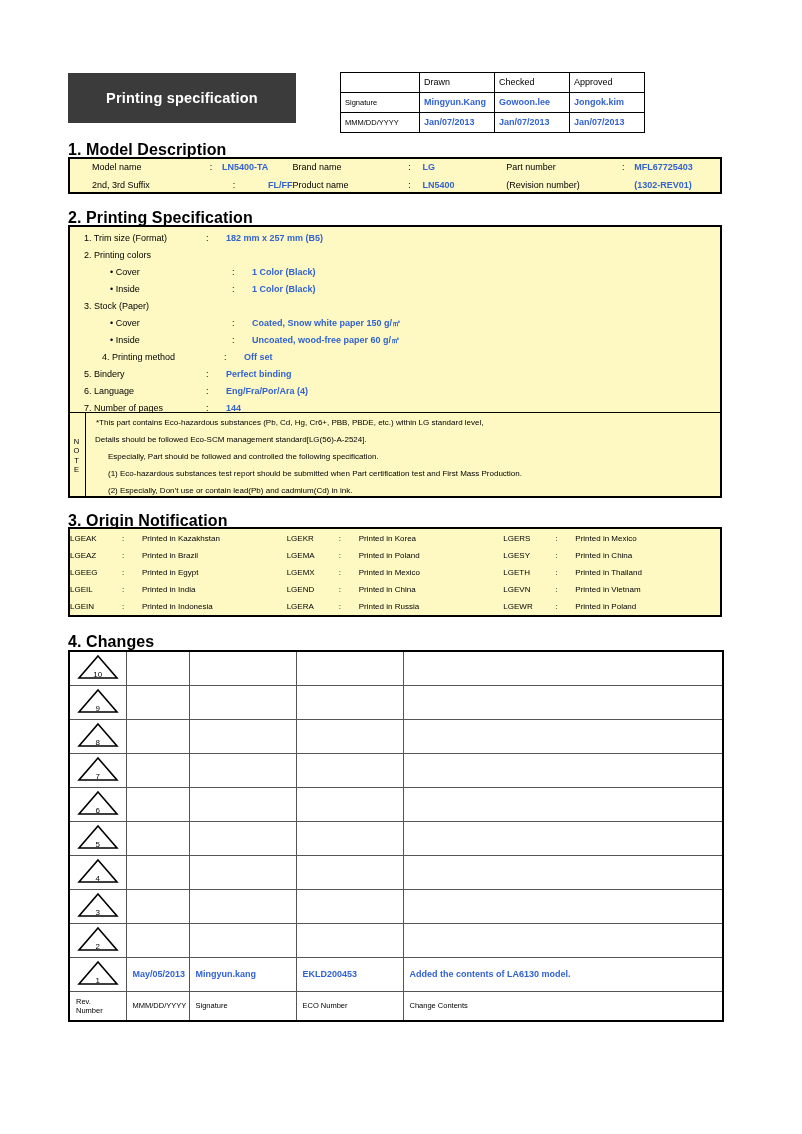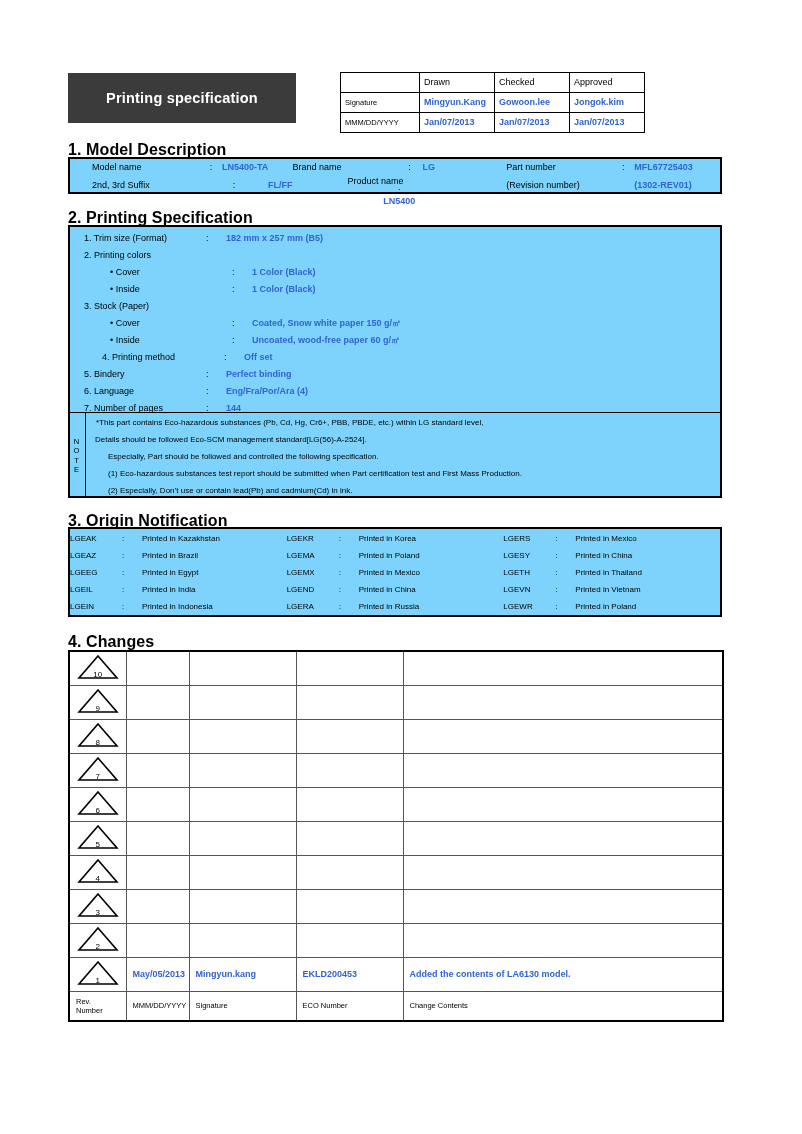--- a/index.html
+++ b/index.html
@@ -17,7 +17,7 @@
   .sec-title{
     position:absolute;font-size:16px;font-weight:bold;letter-spacing:.1px;text-align:right;
   }
-  .box{position:absolute;border:2px solid #000;box-sizing:border-box;background:#7dd3fc;}
+  .box{position:absolute;border:2px solid #000;box-sizing:border-box;background:#fef9c3;}
 
   
   #title-banner{

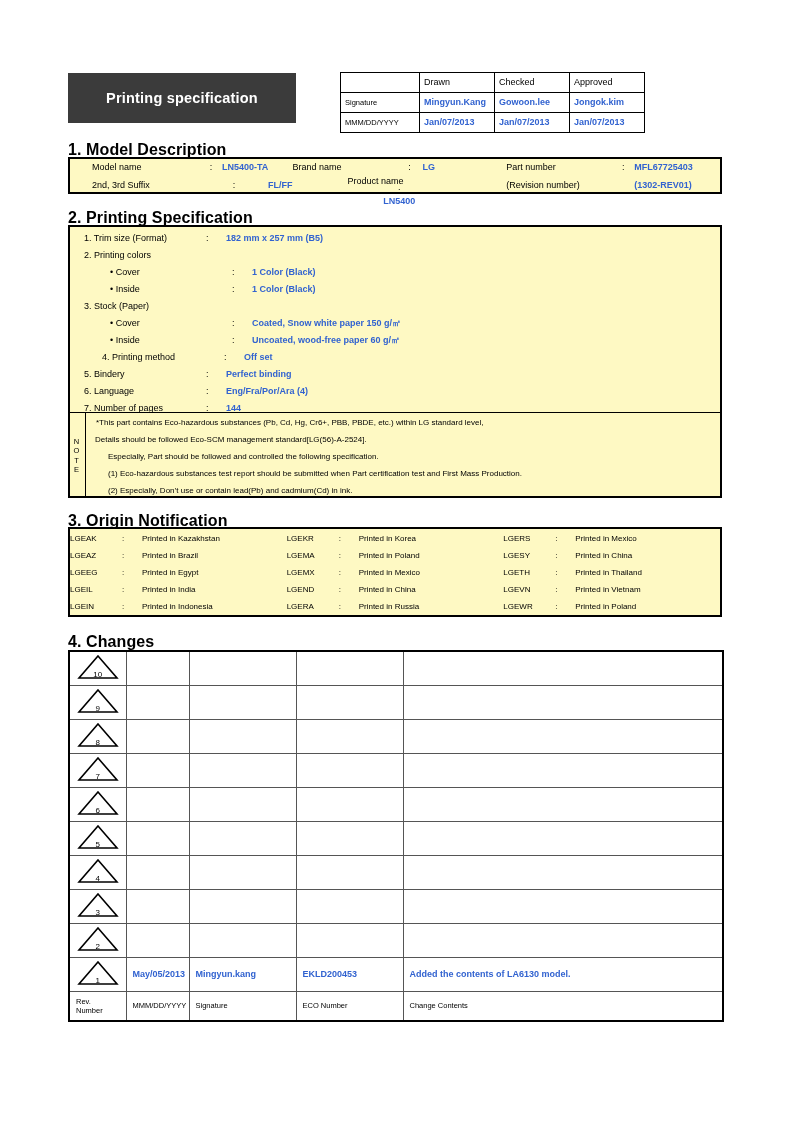--- a/index.html
+++ b/index.html
@@ -163,7 +163,7 @@
         <span class="c">:</span>
         <span class="blue">LG</span>
       </div>
-      <div class="md-cell md-col2" style="grid-column:2;grid-row:2;flex-direction:column;">
+      <div class="md-cell md-col2" style="grid-column:2;grid-row:2;">
         <span class="k">Product name</span>
         <span class="c">:</span>
         <span class="blue">LN5400</span>

